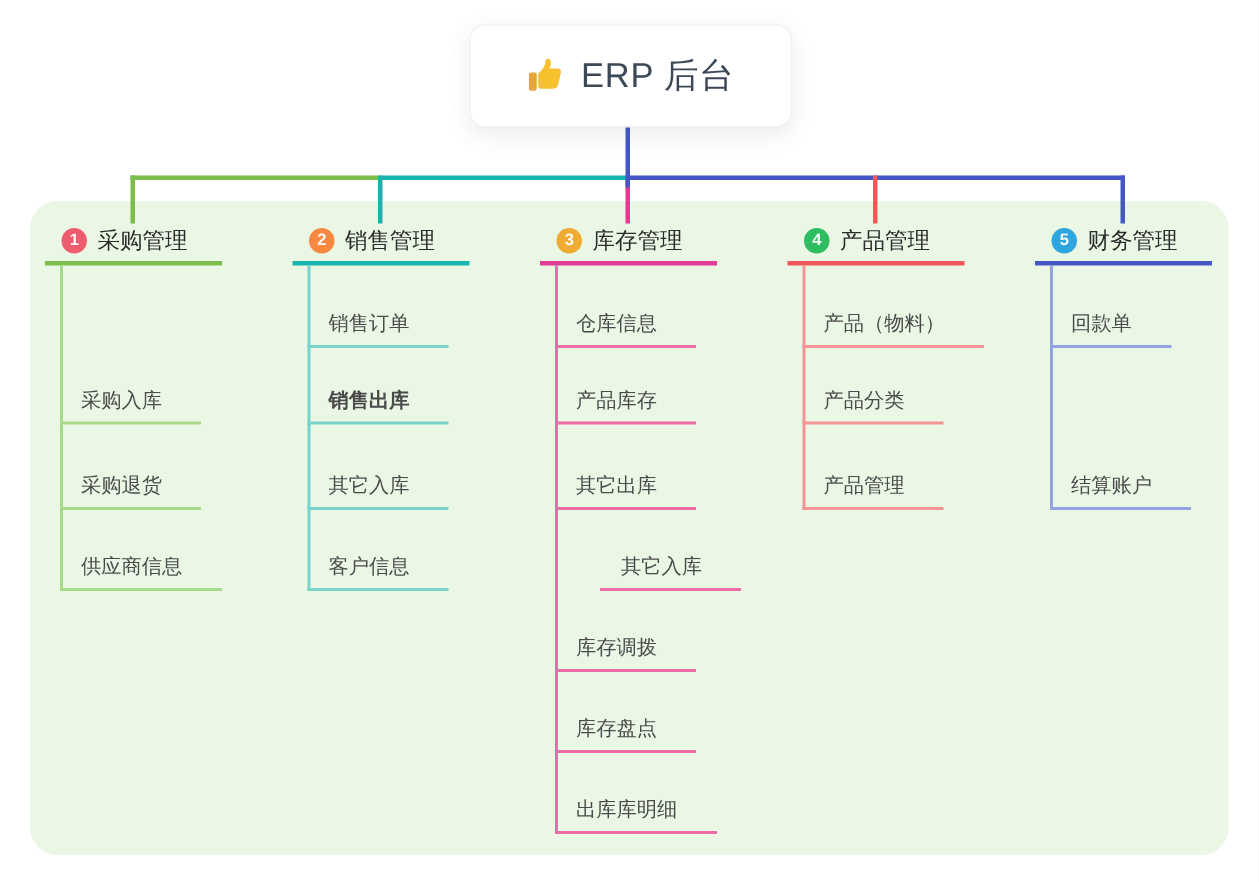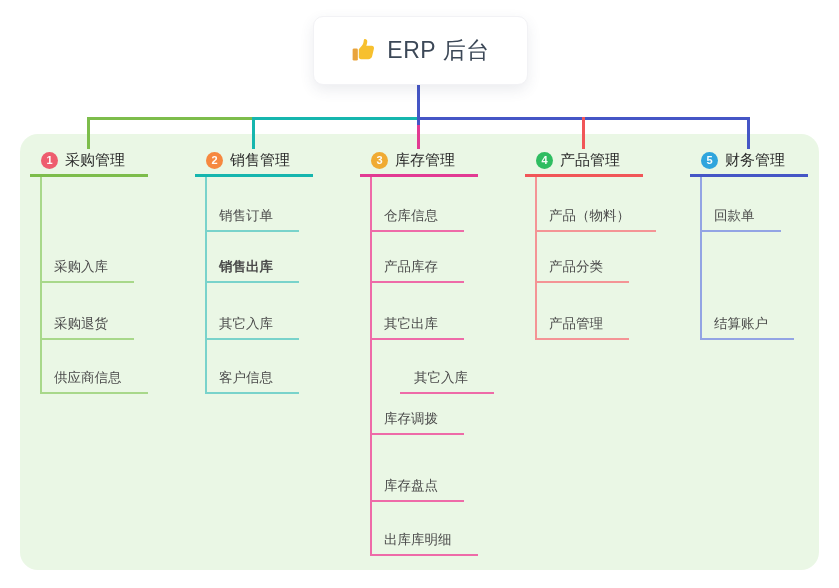--- a/index.html
+++ b/index.html
@@ -49,7 +49,7 @@
   .child.c0 { left: 40px; } .child.c1 { left: 205px; } .child.c2 { left: 370px; }
   .child.c3 { left: 535px; } .child.c4 { left: 700px; }
   .r0 { top: 207px; } .r1 { top: 258px; } .r2 { top: 315px; } .r3 { top: 369px; }
-  .r4 { top: 410px; } .r5 { top: 477px; } .r6 { top: 531px; }
+  .r4 { top: 423px; } .r5 { top: 477px; } .r6 { top: 531px; }
 </style>
 </head>
 <body>

